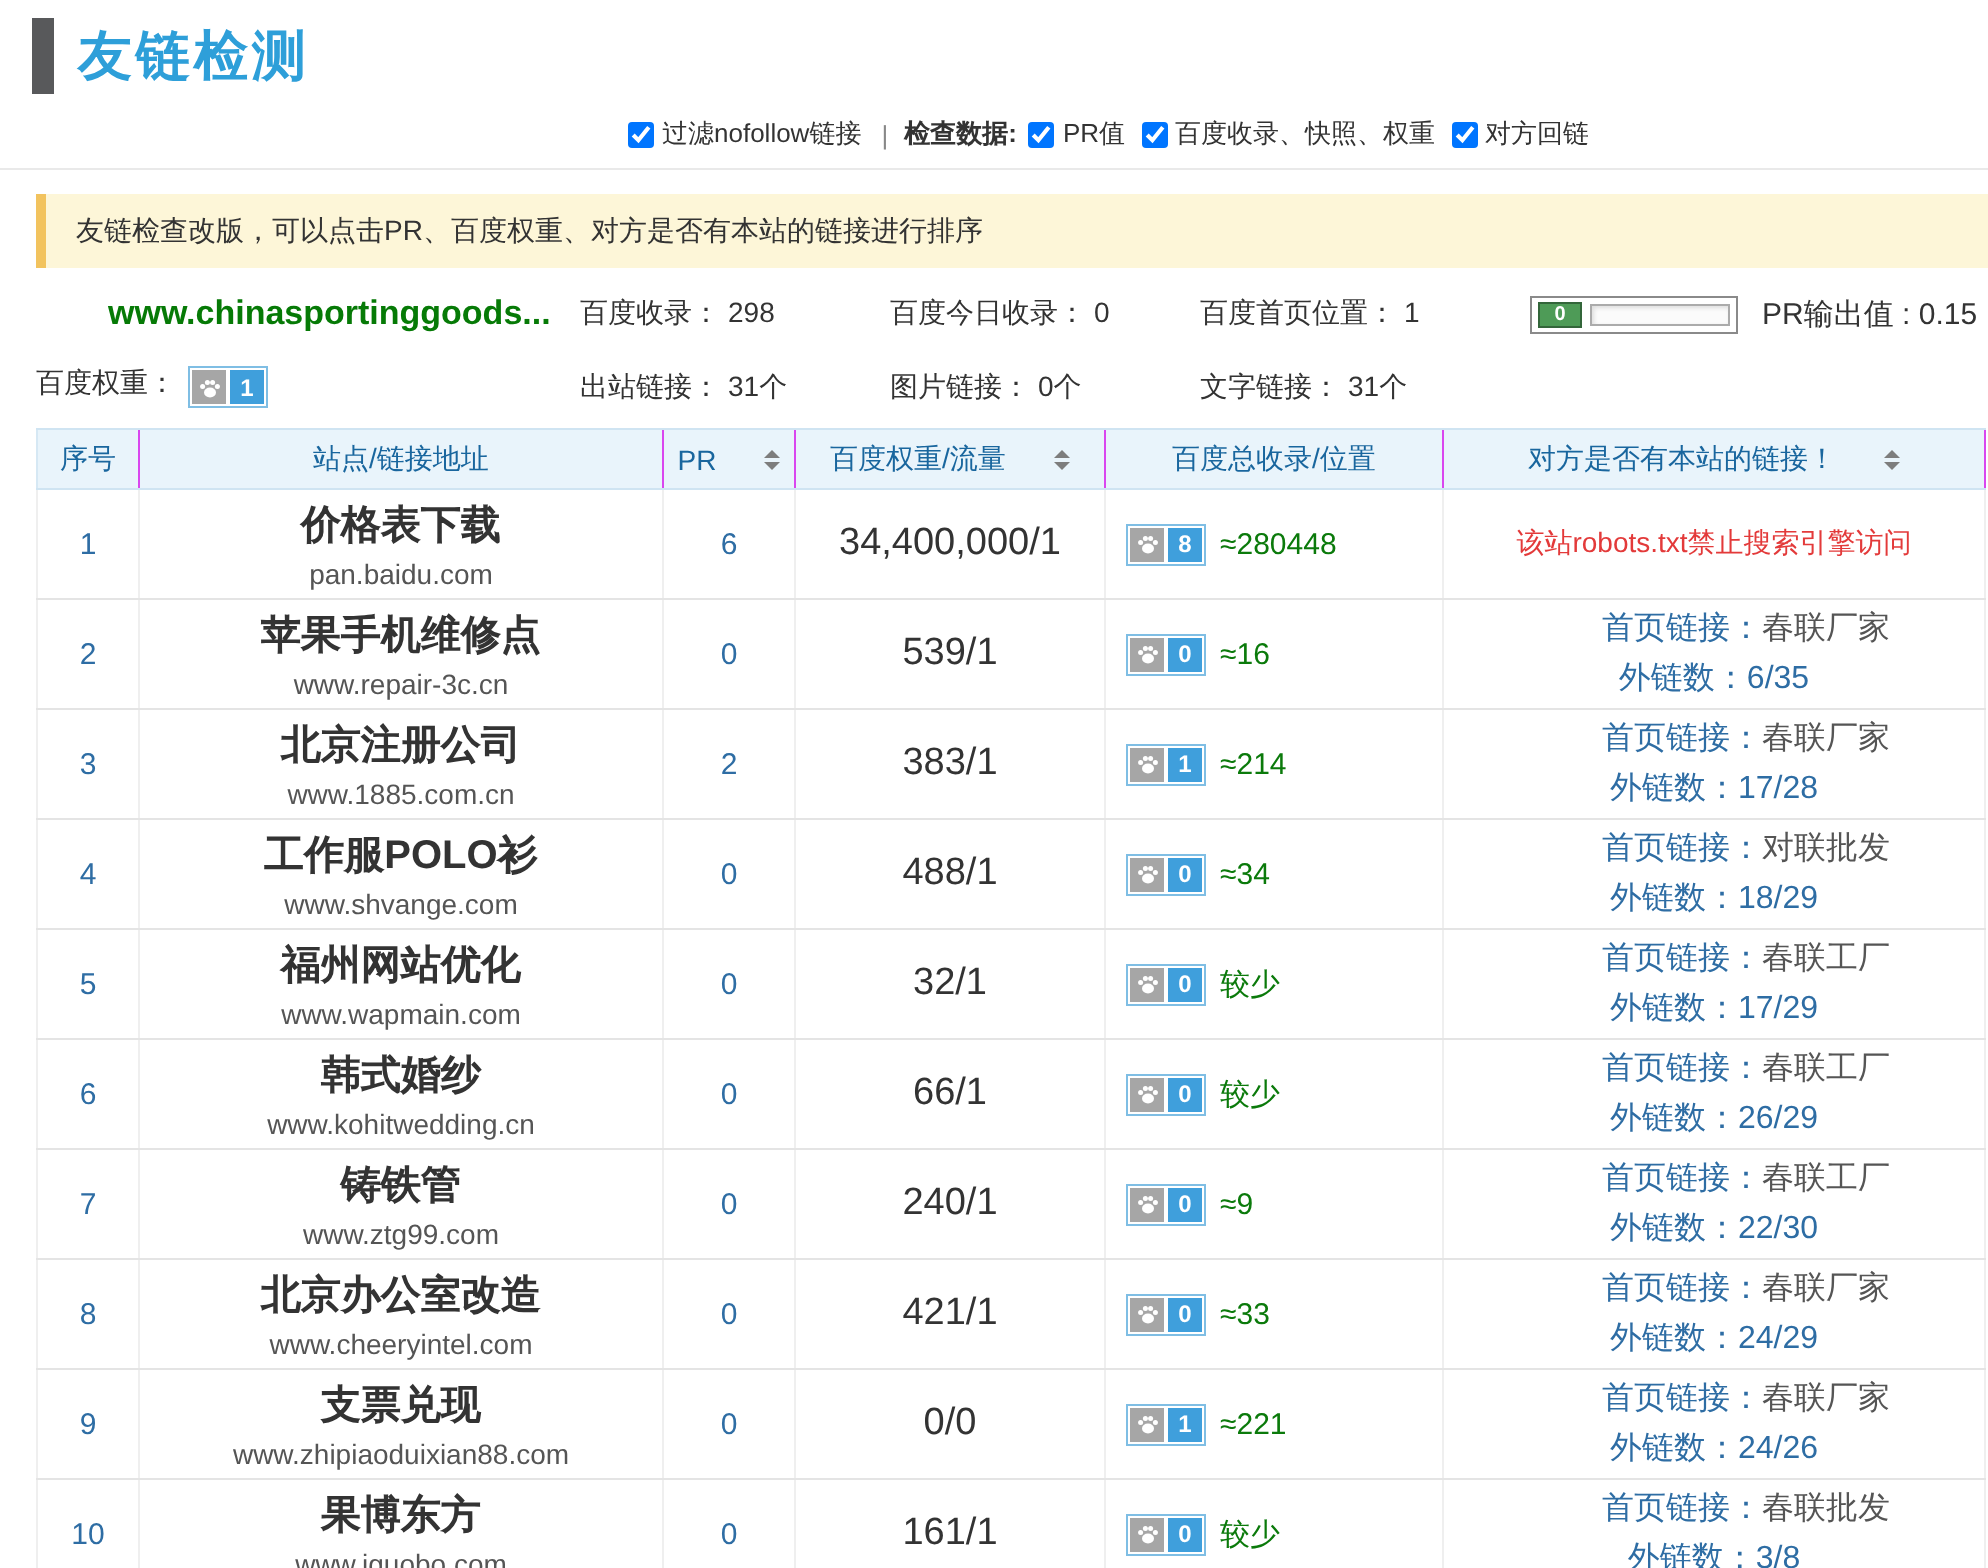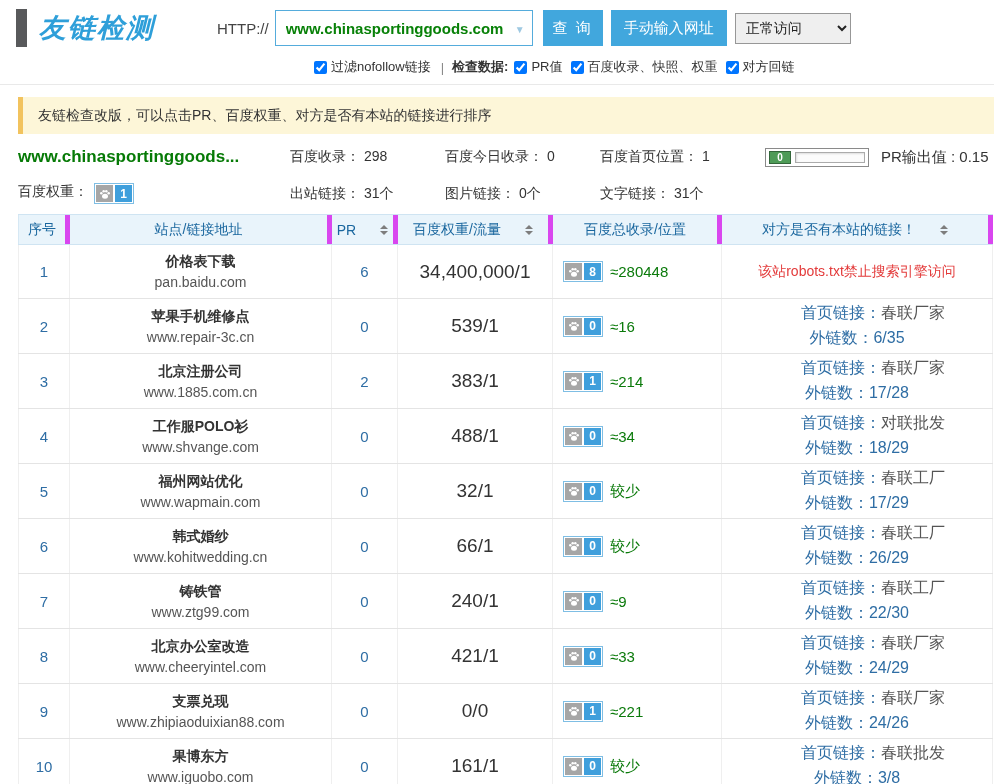--- a/index.html
+++ b/index.html
@@ -9,7 +9,7 @@
   
   .topbar { display:flex; align-items:center; height:56px; padding-left:16px; }
   .brand-bar { width:11px; height:38px; background:#58595B; margin-right:12px; }
-  .title { color:#2E9FD9; font-size:27px; font-weight:bold; font-style:italic; letter-spacing:2px; }
+  .title { color:#2E9FD9; font-size:27px; font-weight:bold; letter-spacing:2px; }
   .url-group { display:flex; align-items:center; margin-left:62px; }
   .protocol { font-size:15px; color:#444; margin-right:6px; }
   .url-box { position:relative; width:258px; height:36px; border:1px solid #55ACDC; background:#fff; display:flex; align-items:center; }

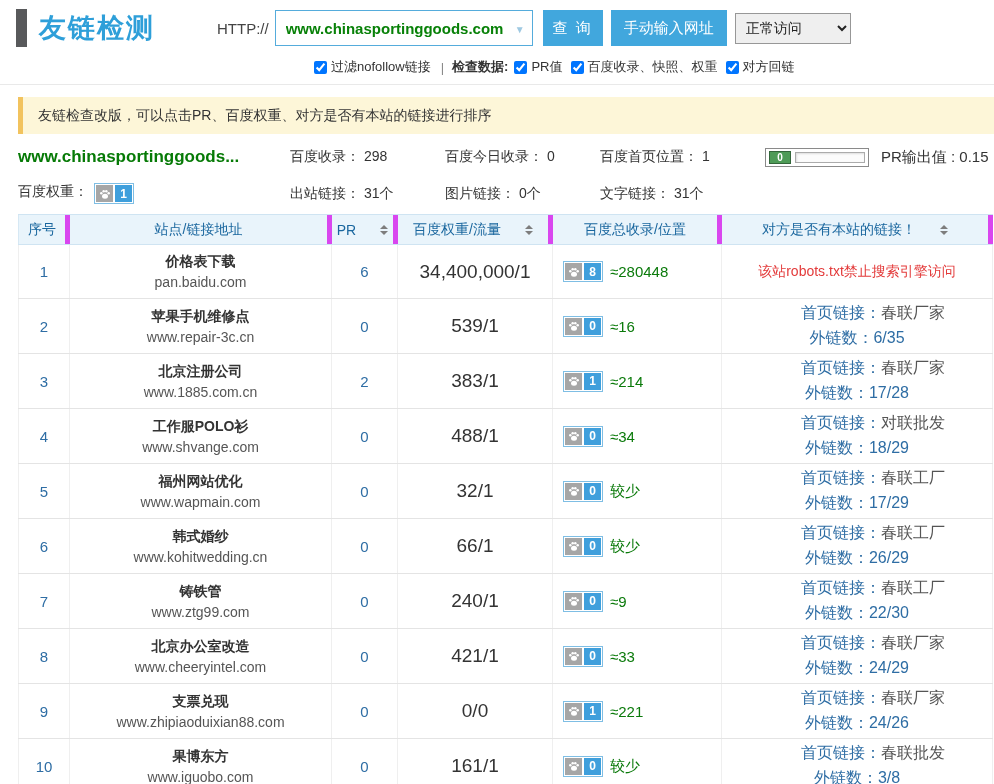--- a/index.html
+++ b/index.html
@@ -87,18 +87,6 @@
 <div class="topbar">
   <div class="brand-bar"></div>
   <div class="title">友链检测</div>
-  <div class="url-group">
-    <span class="protocol">HTTP://</span>
-    <div class="url-box">
-      <input type="text" value="www.chinasportinggoods.com" style="">
-      <span class="url-caret">▼</span>
-    </div>
-    <button class="btn btn-query">查 询</button>
-    <button class="btn btn-manual">手动输入网址</button>
-    <select class="access">
-      <option>正常访问</option>
-    </select>
-  </div>
 </div>
 
 <div class="options-row">

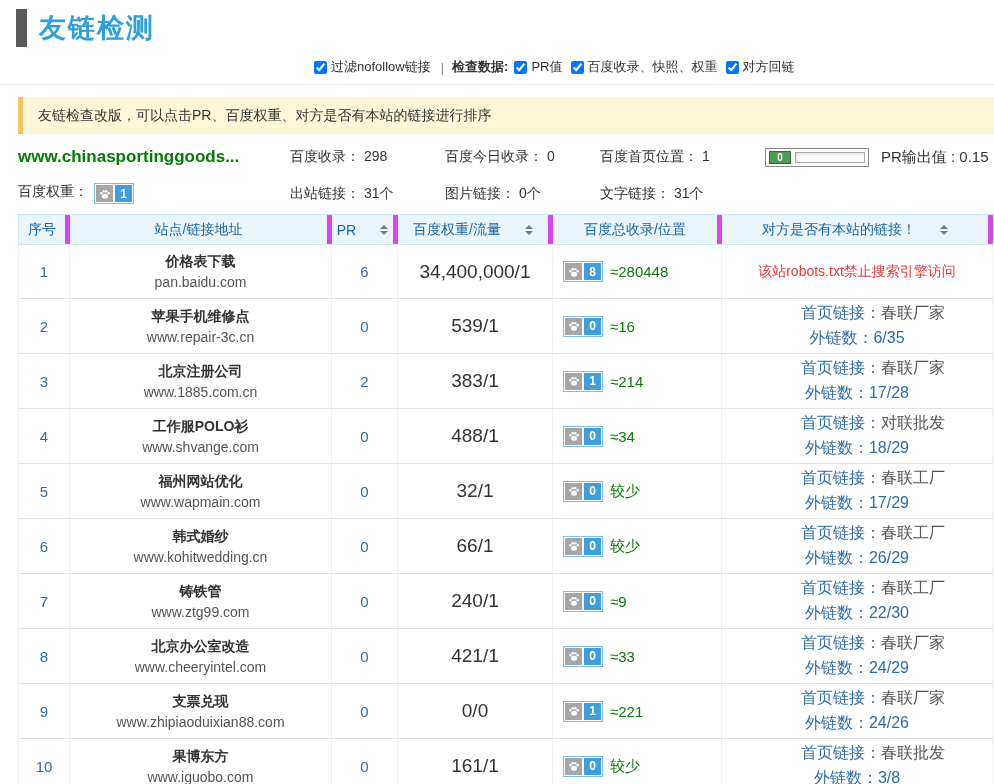--- a/index.html
+++ b/index.html
@@ -37,7 +37,7 @@
   
   .summary { margin:6px 0 10px 18px; display:grid; grid-template-columns:272px 155px 155px 165px auto;
     row-gap:16px; align-items:center; font-size:14px; }
-  .domain { color:#067A06; font-weight:bold; font-size:17px; }
+  .domain { color:#067A06; font-weight:bold; font-size:17px;margin-left:36px; }
   .stat .v { margin-left:4px; }
   .weight-line { display:flex; }
   .weight-line .lbl { margin-right:6px; }

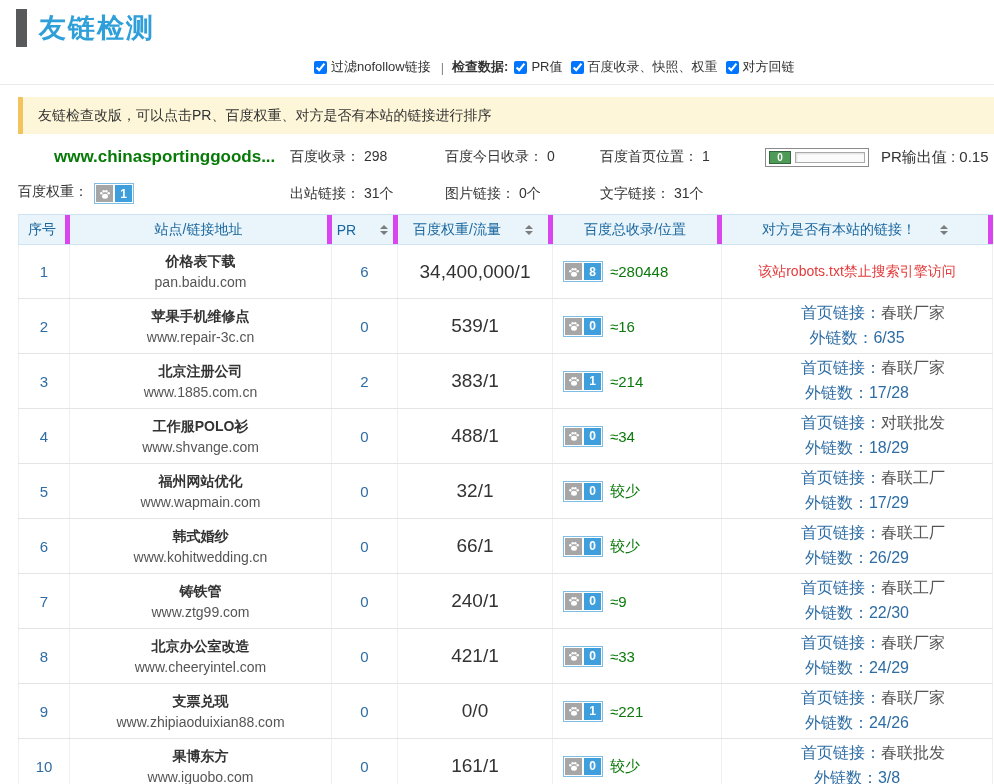--- a/index.html
+++ b/index.html
@@ -58,7 +58,7 @@
   .thead, .trow { display:grid; grid-template-columns:52px 262px 66px 155px 169px 1fr; }
   .thead { background:#E9F4FB; color:#19669E; height:31px; align-items:center; text-align:center;
     font-size:14px; border-top:1px solid #CFE4F2; border-bottom:1px solid #CFE4F2; }
-  .th { height:100%; display:flex; align-items:center; justify-content:center; border-right:5px solid #d946ef; }
+  .th { height:100%; display:flex; align-items:center; justify-content:center; border-right:1px solid #d946ef; }
   .th:first-child { border-left:1px solid #D6E8F4; }
   .th.sortable { cursor:pointer;gap:19px; }
   .sort { display:inline-flex; flex-direction:column; margin-left:5px; row-gap:2px; }

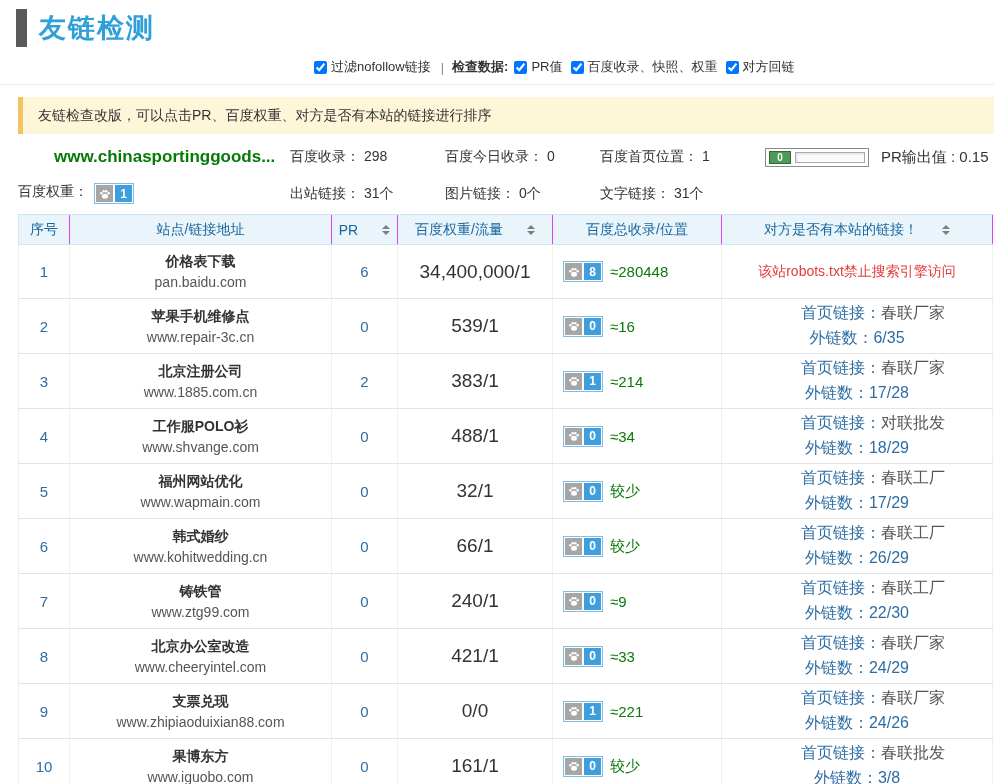--- a/index.html
+++ b/index.html
@@ -70,7 +70,7 @@
     border-right:1px solid #EFEFEF; padding:4px 2px; }
   .td:first-child { border-left:1px solid #EFEFEF; }
   .rownum { color:#2E6DA4; font-size:15px; }
-  .site-name { font-weight:bold; color:#333; font-size:14px; }
+  .site-name { font-weight:bold; color:#333; font-size:20px; }
   .site-url { color:#555; font-size:14px; margin-top:3px; text-decoration:none; }
   .pr-val { color:#2E6DA4; font-size:15px; }
   .index-val { color:#333; font-size:19px; }

